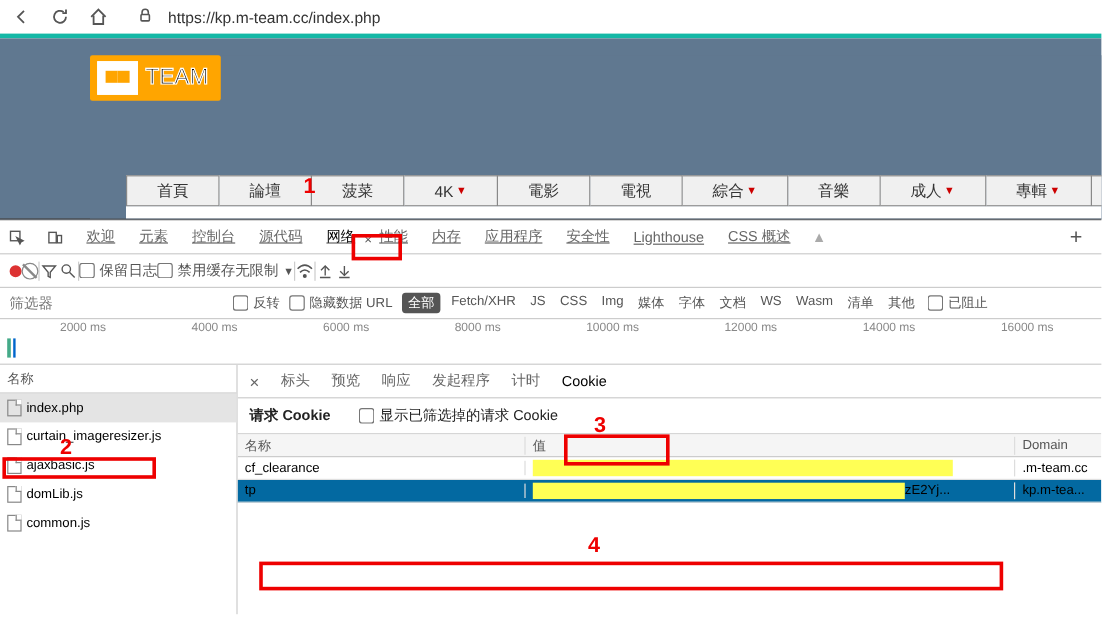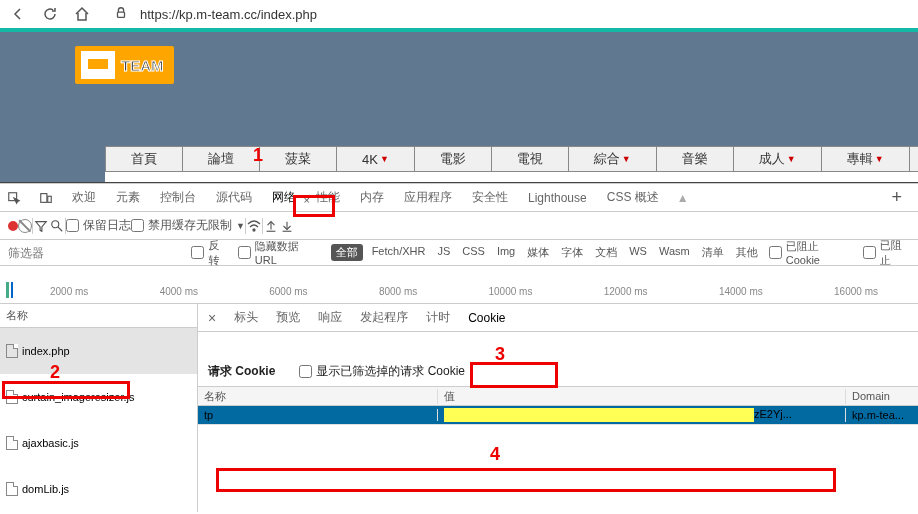--- a/index.html
+++ b/index.html
@@ -19,7 +19,7 @@
     .logo-icon { width: 34px; height: 28px; background: #fff; border: 3px solid #fff; margin-right: 6px; position: relative; }
     .logo-icon::before, .logo-icon::after { content: ''; position: absolute; width: 10px; height: 10px; background: #ffa500; top: 5px; }
     .logo-icon::before { left: 4px; } .logo-icon::after { right: 4px; }
-    .logo-text { font-family: Arial; font-weight: 700; font-size: 15px; color: #404040; letter-spacing: 0; -webkit-text-stroke: 1px #fff;}
+    .logo-text { font-family: Arial; font-weight: 400; font-size: 19px; color: #000000; letter-spacing: 0; -webkit-text-stroke: 1px #fff;}
     
     .site-nav { position: absolute; bottom: 10px; left: 30px; right: 0; display: flex; }
     .nav-item { background: #f0f0f0; border: 1px solid #888; padding: 3px 25px; font-size: 13px; color: #333; cursor: pointer; display: flex; align-items: center; gap: 2px; white-space: nowrap;}

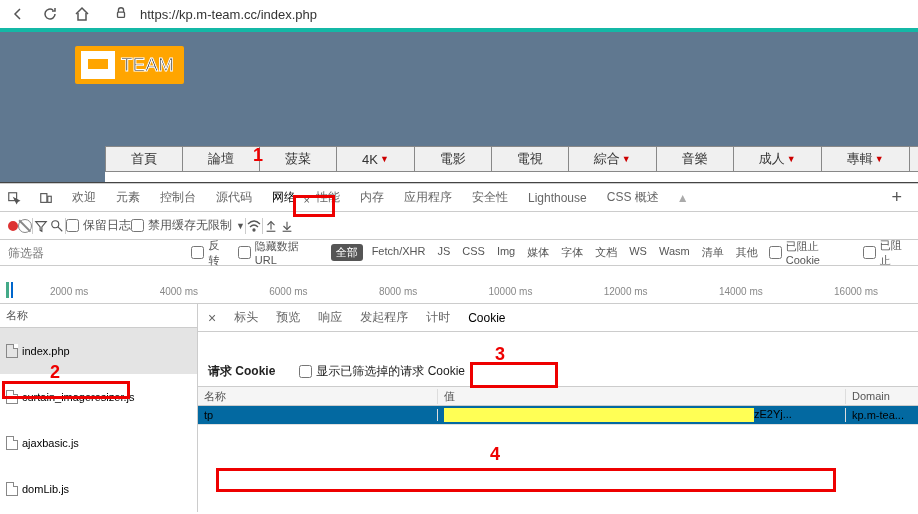--- a/index.html
+++ b/index.html
@@ -154,7 +154,7 @@
           <rect x="10" y="6" width="4" height="7"></rect>
         </svg>
       </span>
-    <div id="dt-tabs-list" style="display:flex; gap:16px; align-items:center;">
+    <div id="dt-tabs-list" style="display:flex; gap:16px; align-items:center;text-decoration:underline;">
         <span class="dt-tab-wrap"><span class="dt-tab">欢迎</span></span>
         <span class="dt-tab-wrap"><span class="dt-tab">元素</span></span>
         <span class="dt-tab-wrap"><span class="dt-tab">控制台</span></span>

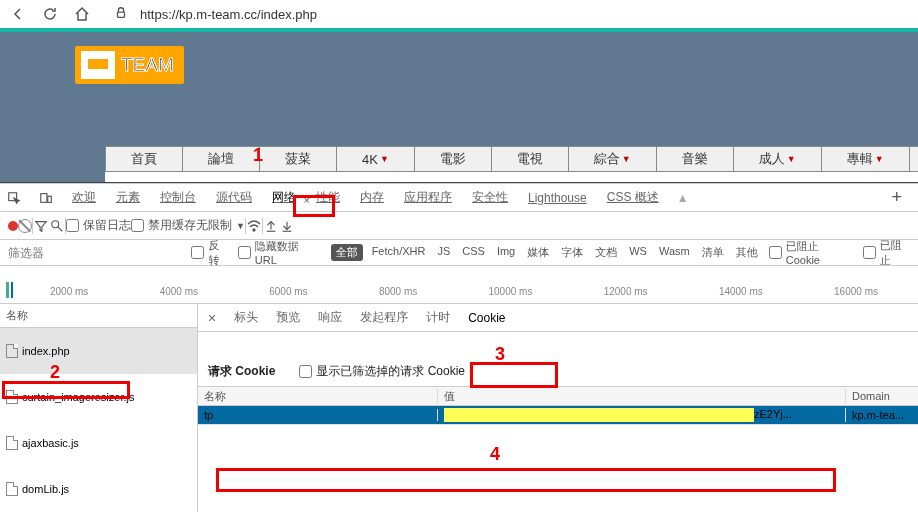--- a/index.html
+++ b/index.html
@@ -248,10 +248,6 @@
         <span class="ftype">清单</span>
         <span class="ftype">其他</span>
       </div>
-    <label class="chk">
-        <input type="checkbox" style="">
-        <span>已阻止 Cookie</span>
-      </label>
     <label class="chk">
         <input type="checkbox" style="">
         <span>已阻止</span>

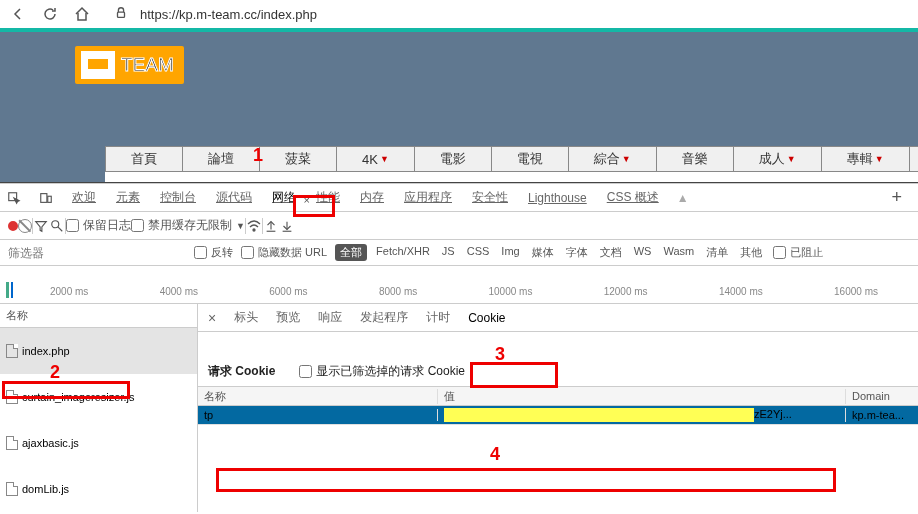--- a/index.html
+++ b/index.html
@@ -53,7 +53,7 @@
     .ftype.active { background: #555; color: #fff; border-radius: 3px; padding: 1px 5px; }
     
     .timeline { height: 38px; border-bottom: 1px solid #ccc; position: relative; font-size: 10px; color: #888; }
-    .tl-labels { display: flex; justify-content: space-between; padding: 2px 40px 2px 50px; margin-top: 18px; }
+    .tl-labels { display: flex; justify-content: space-between; padding: 2px 40px 2px 50px; }
     .tl-mark { position: absolute; left: 6px; top: 16px; width: 3px; height: 16px; background: #4a8; }
     .tl-mark2 { position: absolute; left: 11px; top: 16px; width: 2px; height: 16px; background: #06c; }
     

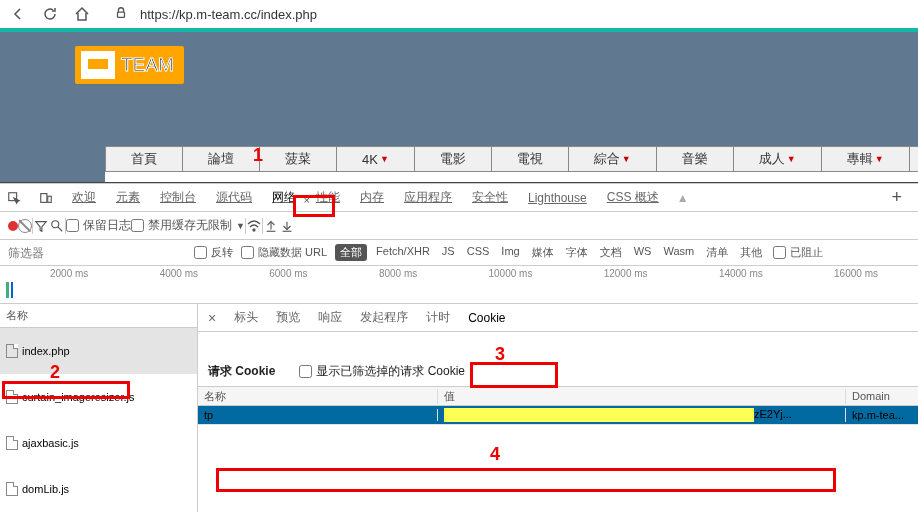--- a/index.html
+++ b/index.html
@@ -61,7 +61,7 @@
     .file-pane { width: 198px; border-right: 1px solid #ccc; display: flex; flex-direction: column; }
     .fp-head { padding: 4px 6px; border-bottom: 1px solid #ccc; font-size: 11px; color: #555; position: relative;}
     .fp-list { flex: 1; overflow: auto; }
-    .fp-item { padding: 16px 6px; display: flex; align-items: center; gap: 4px; font-size: 11px; cursor: pointer; }
+    .fp-item { padding: 5px 6px; display: flex; align-items: center; gap: 4px; font-size: 11px; cursor: pointer; }
     .fp-item.sel { background: #e4e4e4; }
     .file-ico { width: 12px; height: 14px; border: 1px solid #888; position: relative; flex-shrink: 0;}
     .file-ico::before { content:''; position:absolute; top:-1px; right:-1px; width:4px; height:4px; background:#fff; border-left:1px solid #888; border-bottom:1px solid #888;}

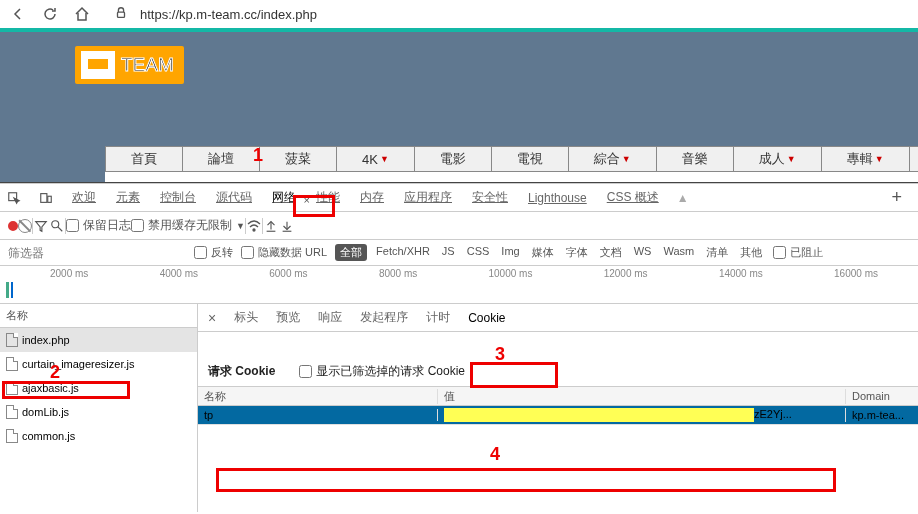--- a/index.html
+++ b/index.html
@@ -71,7 +71,7 @@
     .dtab { cursor: pointer; }
     .close-x { cursor: pointer; font-size: 14px; }
     
-    .cookie-sect { padding: 6px 10px; display: flex; align-items: center; gap: 24px; font-size: 12px; color: #222; margin-top: 25px;}
+    .cookie-sect { padding: 6px 10px; display: flex; align-items: center; gap: 24px; font-size: 12px; color: #222;}
     .cookie-sect b { font-weight: 600; }
     
     .cookie-table { flex: 1; border-top: 1px solid #ccc; font-size: 11px; position: relative;}

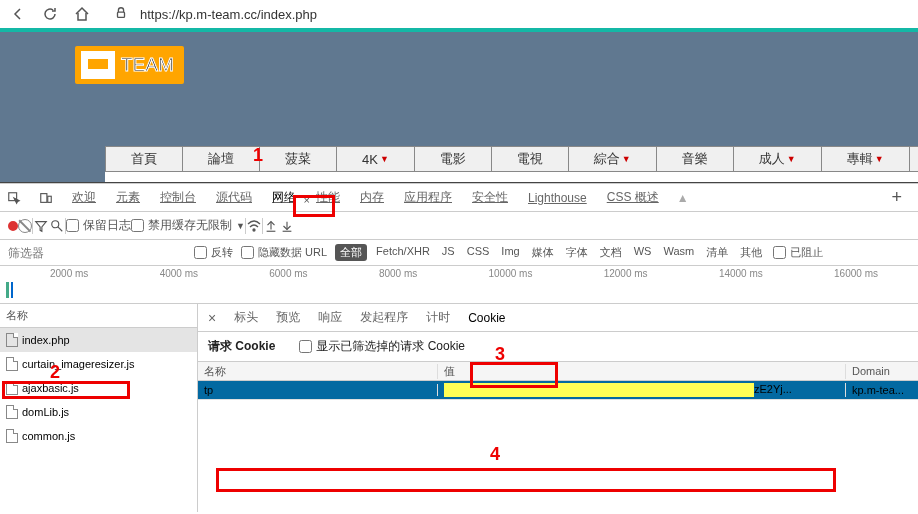--- a/index.html
+++ b/index.html
@@ -319,6 +319,11 @@
           <div class="ct-dom">Domain</div>
         </div>
         <div id="cookie-rows">
+            <div class="ct-row">
+              <div class="ct-name">cf_clearance</div>
+              <div class="ct-val"><span class="hl" style="width: 350px;"></span></div>
+              <div class="ct-dom">.m-team.cc</div>
+            </div>
             <div class="ct-row sel">
               <div class="ct-name">tp</div>
               <div class="ct-val"><span class="hl" style="width: 310px;"></span><span>zE2Yj...</span></div>

